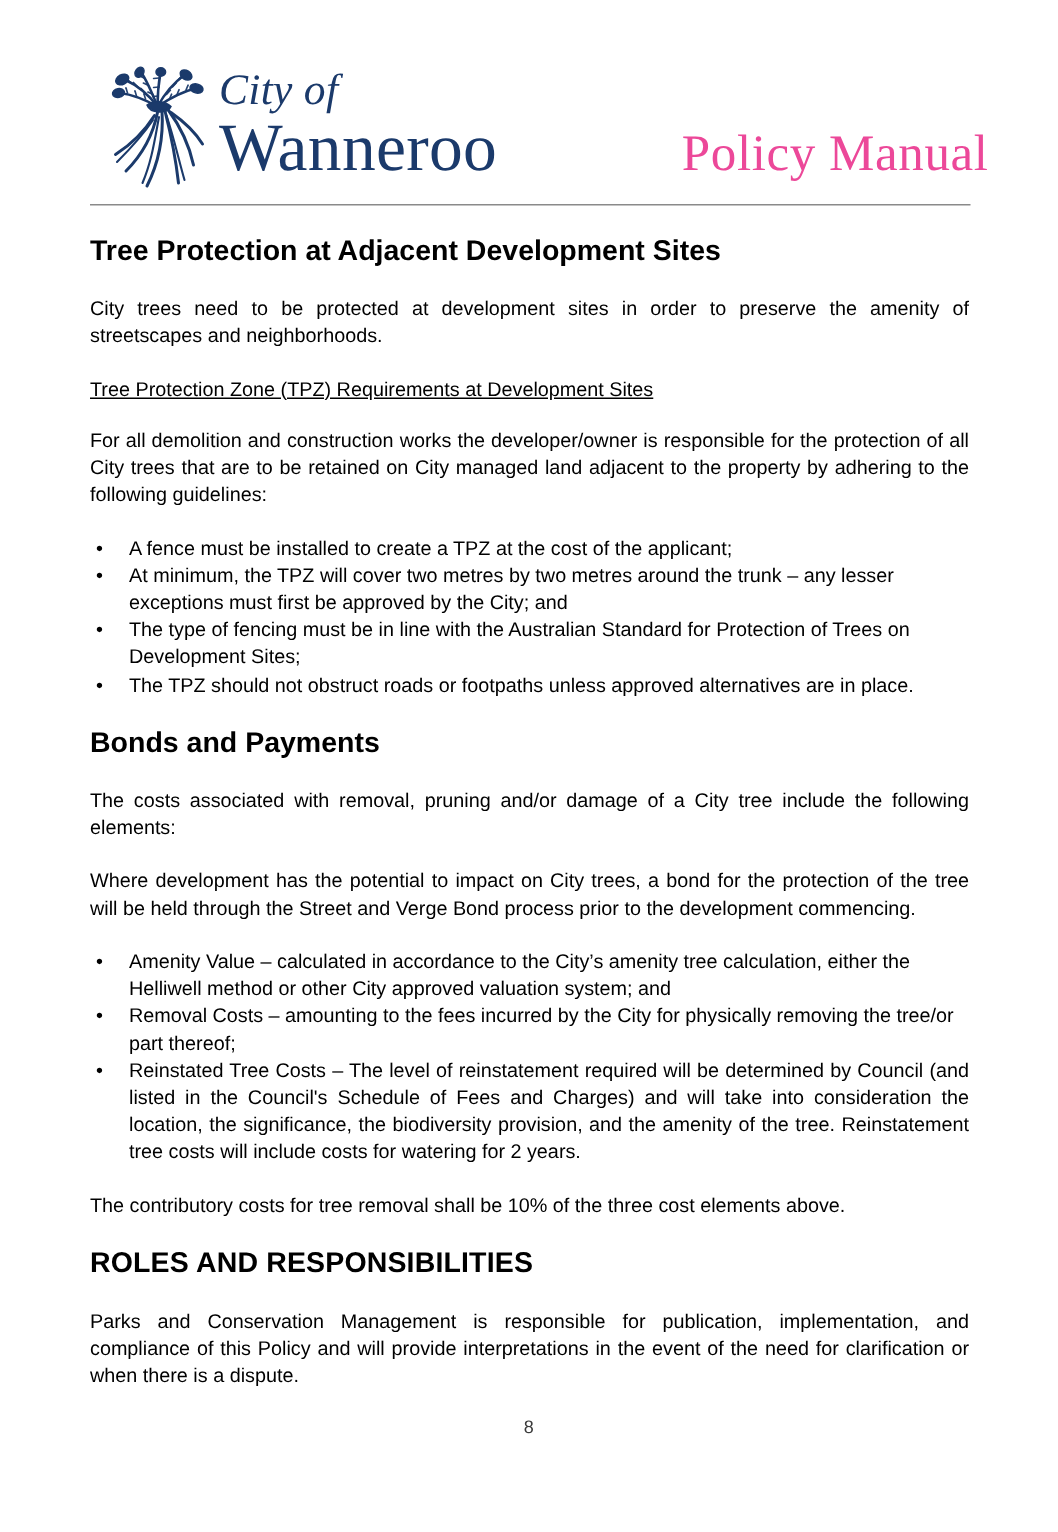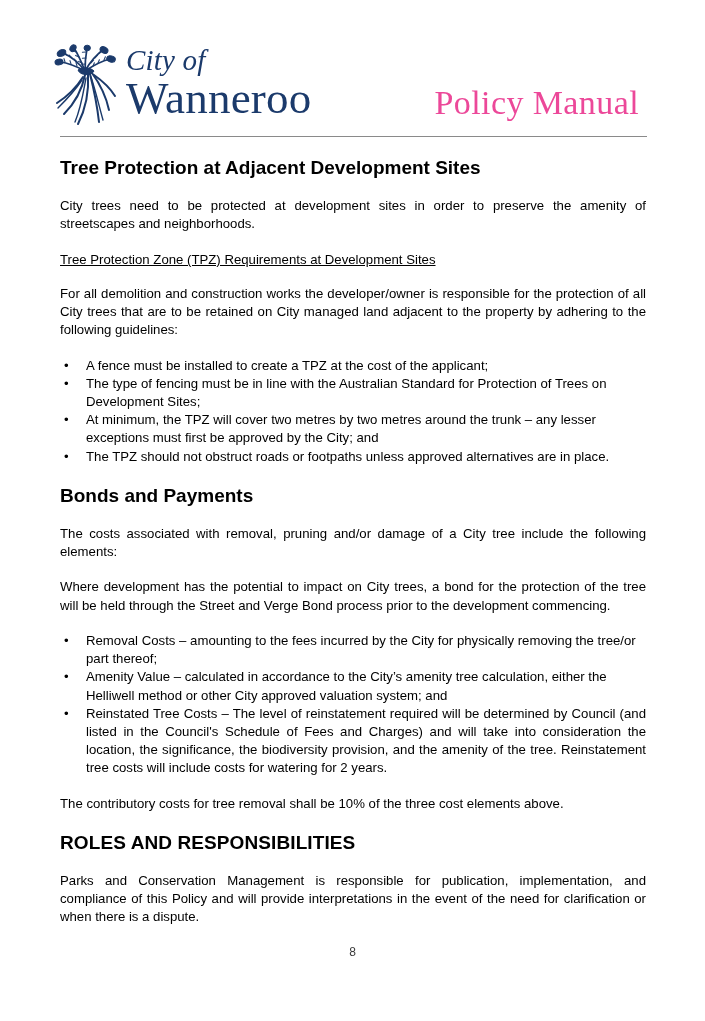--- a/index.html
+++ b/index.html
@@ -26,7 +26,7 @@
   
   .header {
     position: absolute;
-    left: 52px;
+    left: 72px;
     top: 44px;
     width: 587px;
     height: 92px;

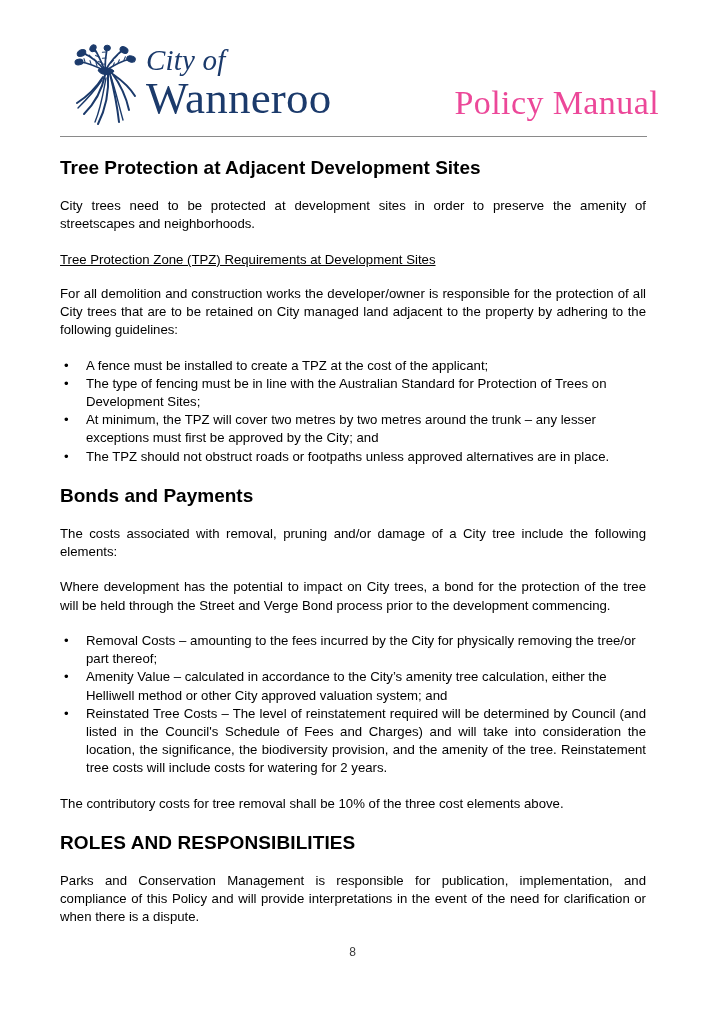--- a/index.html
+++ b/index.html
@@ -248,8 +248,8 @@
 
     <ul class="bullets">
       <li>A fence must be installed to create a TPZ at the cost of the applicant;</li>
+      <li>At minimum, the TPZ will cover two metres by two metres around the trunk – any lesser exceptions must first be approved by the City; and</li>
       <li>The type of fencing must be in line with the Australian Standard for Protection of Trees on Development Sites;</li>
-      <li>At minimum, the TPZ will cover two metres by two metres around the trunk – any lesser exceptions must first be approved by the City; and</li>
       <li class="justify">The TPZ should not obstruct roads or footpaths unless approved alternatives are in place.</li>
     </ul>
 

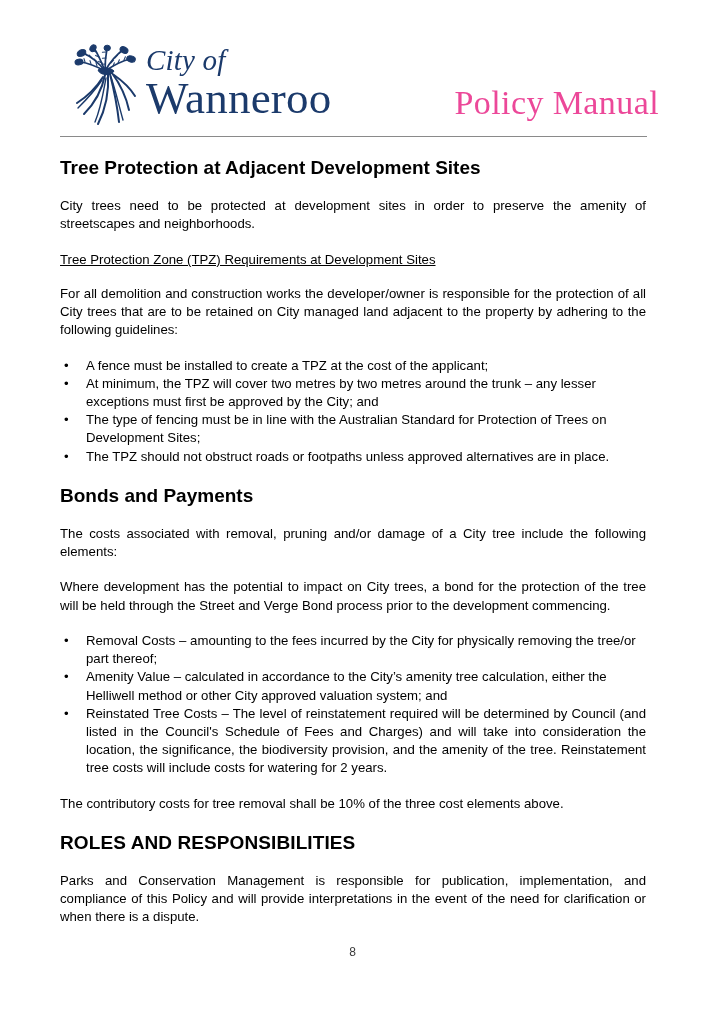--- a/index.html
+++ b/index.html
@@ -260,8 +260,8 @@
     <p class="para">Where development has the potential to impact on City trees, a bond for the protection of the tree will be held through the Street and Verge Bond process prior to the development commencing.</p>
 
     <ul class="bullets">
+      <li>Amenity Value – calculated in accordance to the City’s amenity tree calculation, either the Helliwell method or other City approved valuation system; and</li>
       <li>Removal Costs – amounting to the fees incurred by the City for physically removing the tree/or part thereof;</li>
-      <li>Amenity Value – calculated in accordance to the City’s amenity tree calculation, either the Helliwell method or other City approved valuation system; and</li>
       <li class="justify">Reinstated Tree Costs – The level of reinstatement required will be determined by Council (and listed in the Council's Schedule of Fees and Charges) and will take into consideration the location, the significance, the biodiversity provision, and the amenity of the tree.  Reinstatement tree costs will include costs for watering for 2 years.</li>
     </ul>
 

